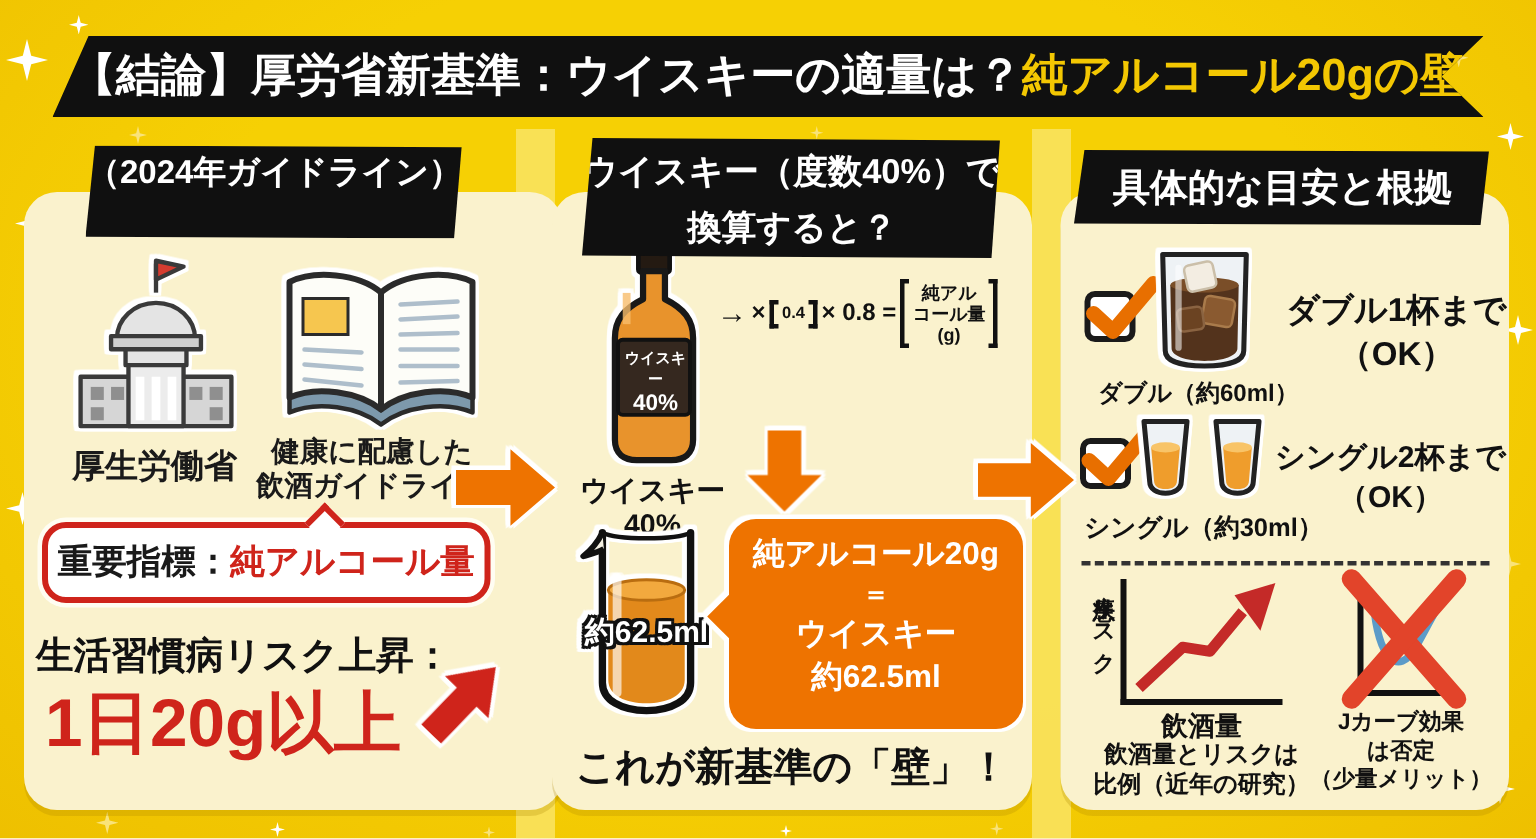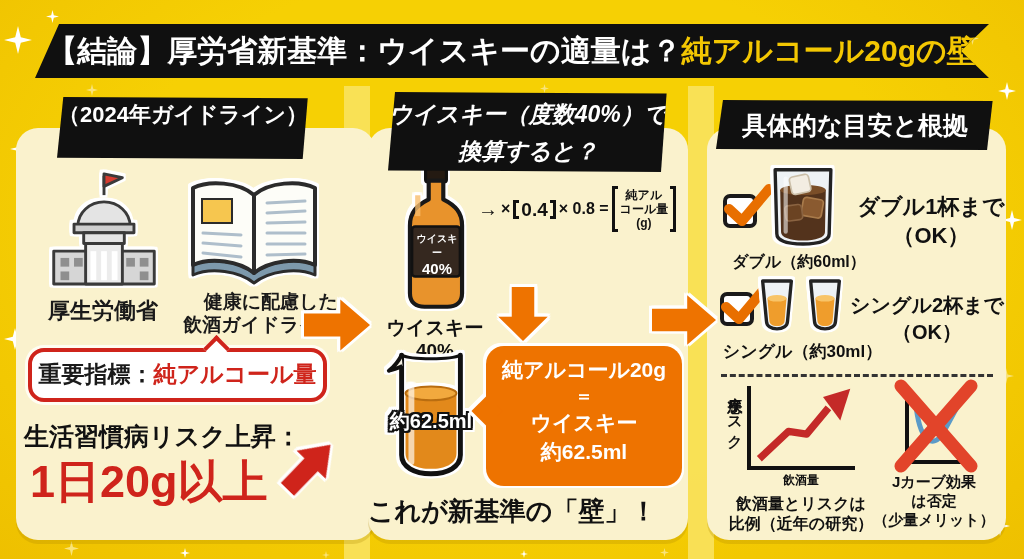--- a/index.html
+++ b/index.html
@@ -30,7 +30,7 @@
   .col-header { position:absolute; background:var(--c-black,#101010); color:#fff; text-align:center;
                 clip-path:polygon(2.5% 0,99.5% 2%,97.5% 100%,0% 98%); z-index:5; }
   #header-left   { left:57px;  top:97px;  width:252px; height:62px; font-size:22px; line-height:29px; padding-top:3px; }
-  #header-middle { left:388px; top:92px;  width:280px; height:80px; font-size:23px; line-height:37px; padding-top:4px;font-style:italic; }
+  #header-middle { left:388px; top:92px;  width:280px; height:80px; font-size:23px; line-height:37px; padding-top:4px; }
   #header-right  { left:716px; top:100px; width:278px; height:50px; font-size:25px; line-height:50px; }
 
   

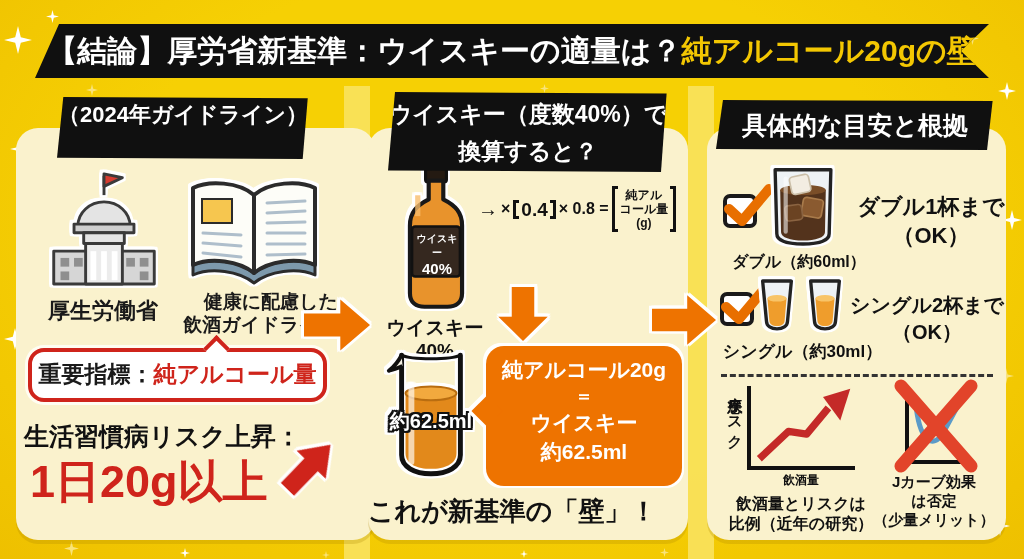--- a/index.html
+++ b/index.html
@@ -235,7 +235,7 @@
       <span class="op">×</span>
       <span class="brk">
         <span class="brk-bar l"></span>
-        <span class="brk-txt" style="font-size:19px">0.4</span>
+        <span class="brk-txt" style="font-size:11px">0.4</span>
         <span class="brk-bar r"></span>
       </span>
       <span class="op">× 0.8 =</span>

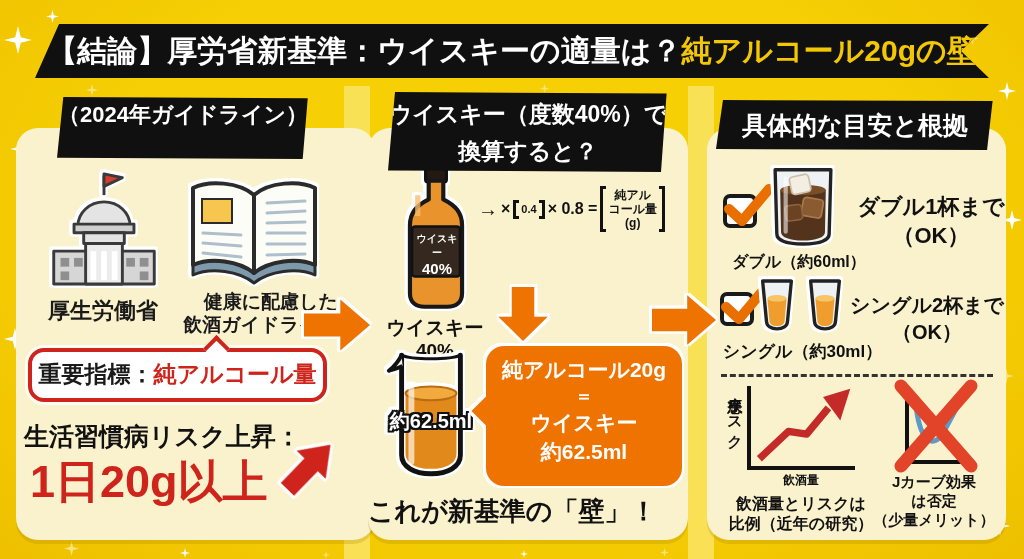--- a/index.html
+++ b/index.html
@@ -46,7 +46,7 @@
   #icon-ministry { left:30px; top:38px; }
   #icon-book { left:163px; top:46px; }
   #lbl-ministry { left:6px; top:168px; width:162px; text-align:center; font-size:22px; color:#1a1a1a; }
-  #lbl-book { left:142px; top:162px; width:180px; text-align:right; font-size:19px; line-height:23px; color:#1a1a1a; }
+  #lbl-book { left:142px; top:162px; width:180px; text-align:center; font-size:19px; line-height:23px; color:#1a1a1a; }
   #key-bubble { left:12px; top:220px; width:299px; height:54px; background:#fff;
                 border:4px solid var(--c-red,#cf241b); border-radius:16px; text-align:center;
                 font-size:23px; line-height:45px; white-space:nowrap; box-shadow:0 0 0 3px #fffdf2; }

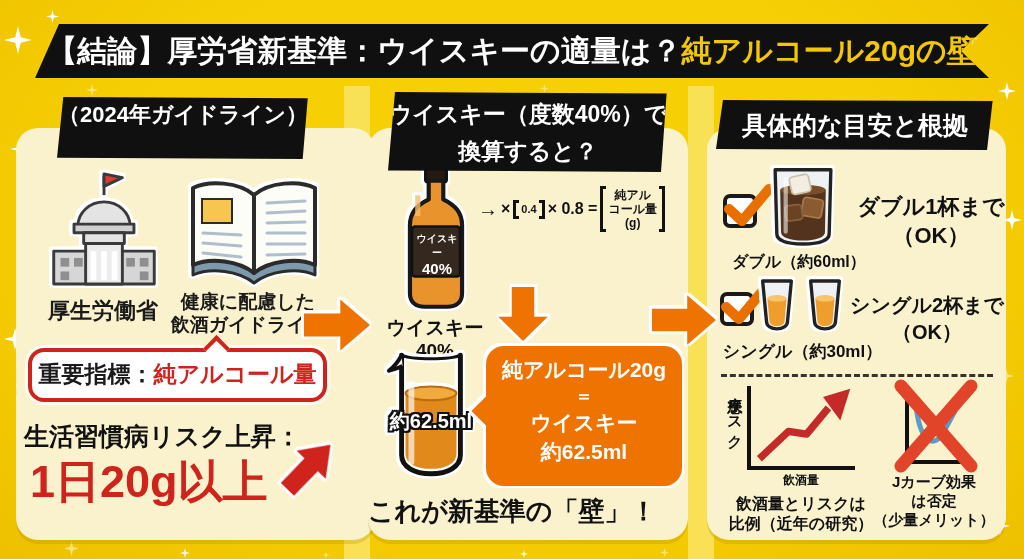--- a/index.html
+++ b/index.html
@@ -99,7 +99,7 @@
   #divider { left:14px; top:246px; width:272px; border-top:3px dashed #333; }
   #risk-chart-ylabel { left:18px; top:258px; height:86px; writing-mode:vertical-rl; font-size:15px; color:#111; letter-spacing:1px; }
   #risk-chart-axes { left:40px; top:258px; width:108px; height:84px; border-left:4px solid #111; border-bottom:4px solid #111; }
-  #risk-chart-xlabel { left:40px; top:344px; width:108px; text-align:center; font-size:12px; color:#111; }
+  #risk-chart-xlabel { left:40px; top:344px; width:108px; text-align:center; font-size:18px; color:#111; }
   #risk-chart-caption { left:4px; top:366px; width:180px; text-align:center; font-size:16px; line-height:20px; color:#111; }
   #jcurve-axes { left:198px; top:262px; width:62px; height:74px; border-left:4px solid #111; border-bottom:4px solid #111; }
   #jcurve-x { left:184px; top:250px; }

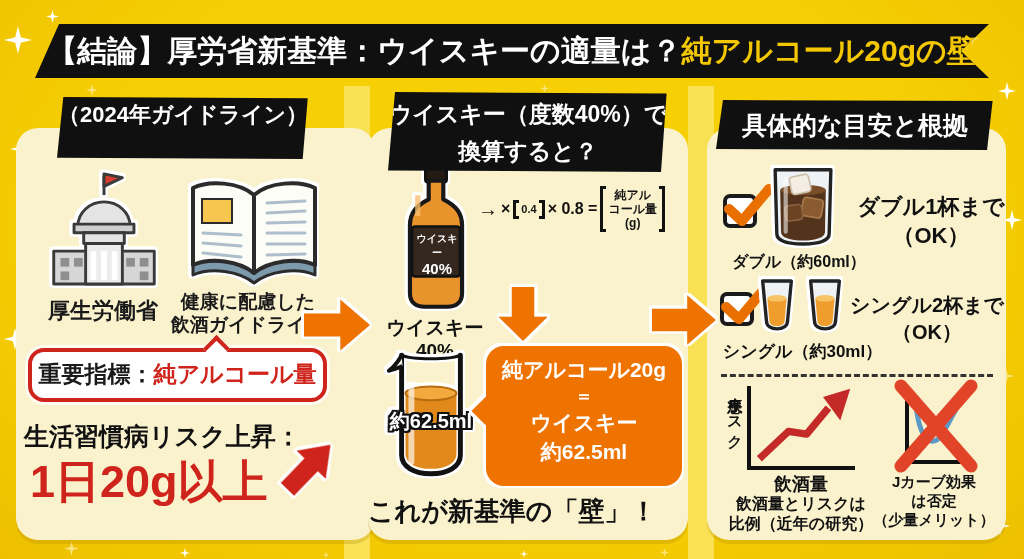--- a/index.html
+++ b/index.html
@@ -83,7 +83,7 @@
                    background:var(--c-orange,#ee7300); transform:rotate(45deg); }
   .ob-line { font-size:21px; line-height:29px; }
   .ob-eq { font-size:18px; line-height:24px; }
-  #mid-caption { left:0; top:366px; width:320px; font-size:26px; color:#111; white-space:nowrap; }
+  #mid-caption { left:0; top:366px; width:320px; text-align:center; font-size:26px; color:#111; white-space:nowrap; }
 
   
   .checkbox { position:absolute; width:34px; height:34px; background:#fff; border:4px solid #1a1a1a; border-radius:7px; }

